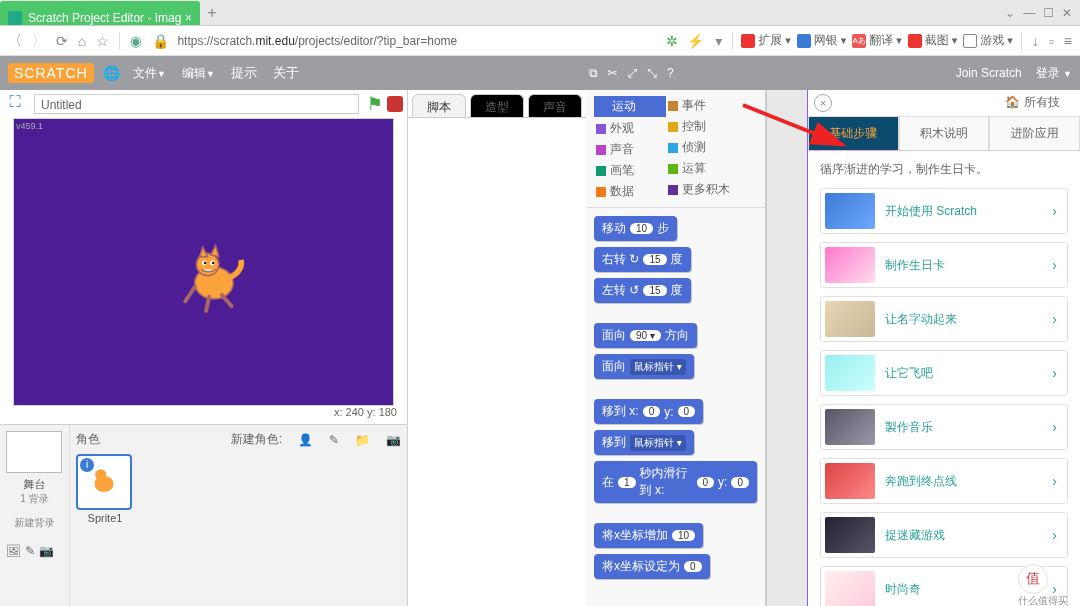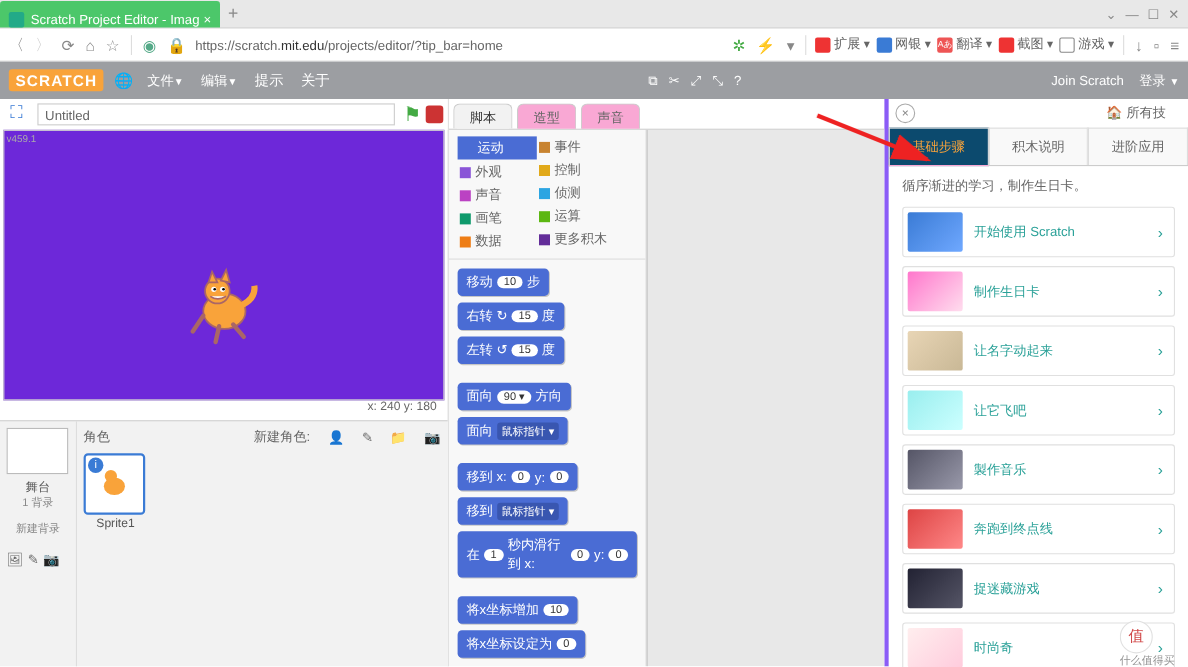--- a/index.html
+++ b/index.html
@@ -24,7 +24,7 @@
 
 
 .scratchbar{height:34px;background:#9c9ea2;display:flex;align-items:center;padding:0 8px;color:#fff}
-.scratchbar .logo{font-weight:bold;font-size:14px;letter-spacing:1px;background:#f9a33a;padding:2px 6px;border-radius:3px;margin-right:10px}
+.scratchbar .logo{font-weight:normal;font-size:14px;letter-spacing:1px;background:#f9a33a;padding:2px 6px;border-radius:3px;margin-right:10px}
 .scratchbar .menu{padding:0 8px;cursor:pointer;font-size:13px}
 .scratchbar .globe{font-size:14px;margin-right:4px}
 .scratchbar .caret{font-size:9px}

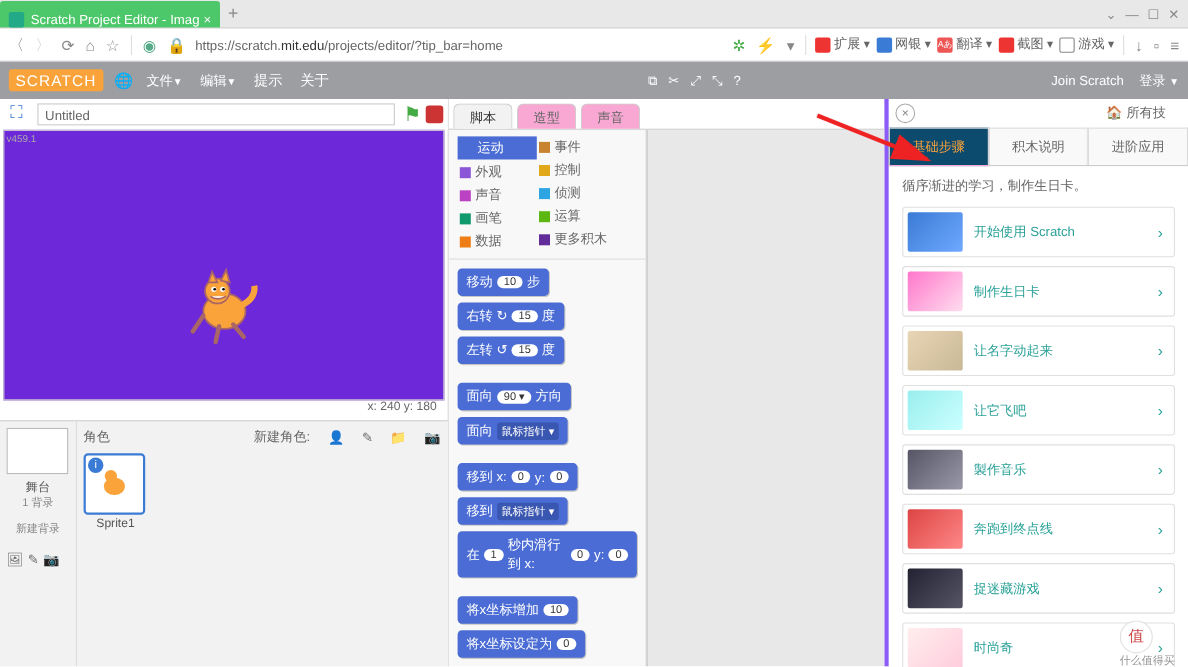--- a/index.html
+++ b/index.html
@@ -60,7 +60,7 @@
 .sprite .nm{font-size:11px;color:#555;margin-top:2px}
 
 
-.midcol{width:400px;display:flex;flex-direction:column;background:#fff;border-right:4px solid #8b5cf6}
+.midcol{width:400px;display:flex;flex-direction:row;background:#fff;border-right:1px solid #8b5cf6}
 .tabs{height:28px;display:flex;gap:4px;padding:4px 4px 0 4px;border-bottom:1px solid #ccc}
 .tabs .tabh{padding:4px 14px;background:#f9a8d4;border:1px solid #ccc;border-bottom:none;border-radius:6px 6px 0 0;color:#666;font-size:12px;cursor:pointer}
 .tabs .tabh.active{background:#f2f2f2;color:#333}

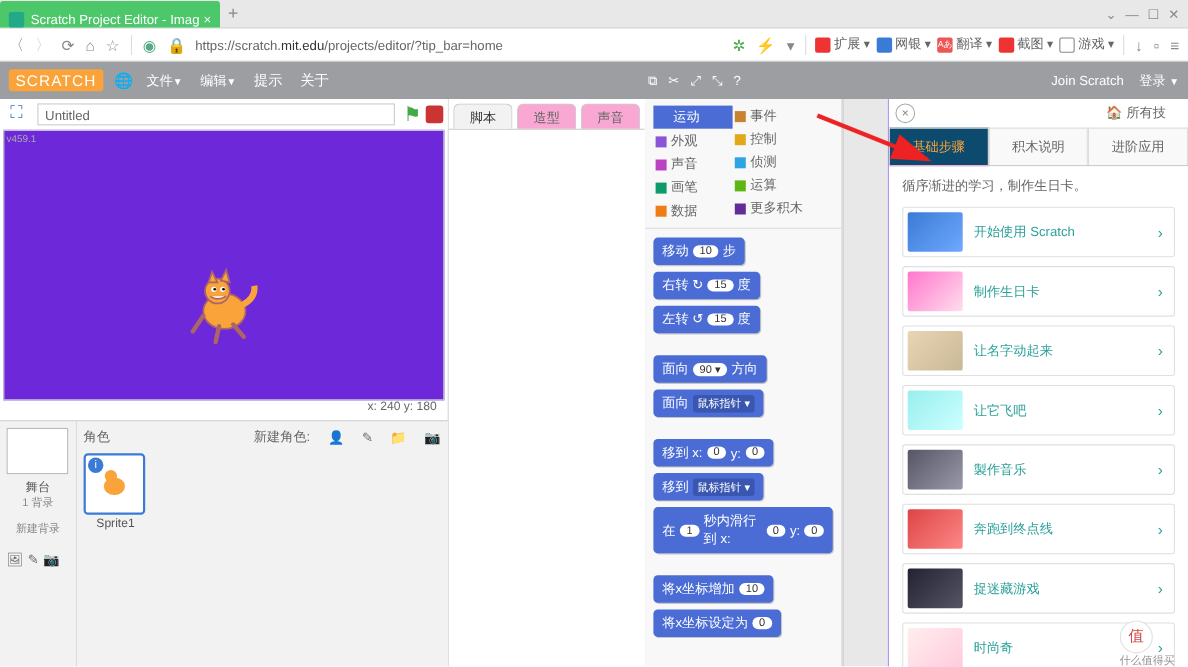--- a/index.html
+++ b/index.html
@@ -62,7 +62,7 @@
 
 .midcol{width:400px;display:flex;flex-direction:row;background:#fff;border-right:1px solid #8b5cf6}
 .tabs{height:28px;display:flex;gap:4px;padding:4px 4px 0 4px;border-bottom:1px solid #ccc}
-.tabs .tabh{padding:4px 14px;background:#f9a8d4;border:1px solid #ccc;border-bottom:none;border-radius:6px 6px 0 0;color:#666;font-size:12px;cursor:pointer}
+.tabs .tabh{padding:4px 14px;background:#000000;border:1px solid #ccc;border-bottom:none;border-radius:6px 6px 0 0;color:#666;font-size:12px;cursor:pointer}
 .tabs .tabh.active{background:#f2f2f2;color:#333}
 .palette{display:flex;flex-direction:column;overflow:hidden}
 .cats{display:flex;padding:6px 8px;border-bottom:1px solid #ddd}

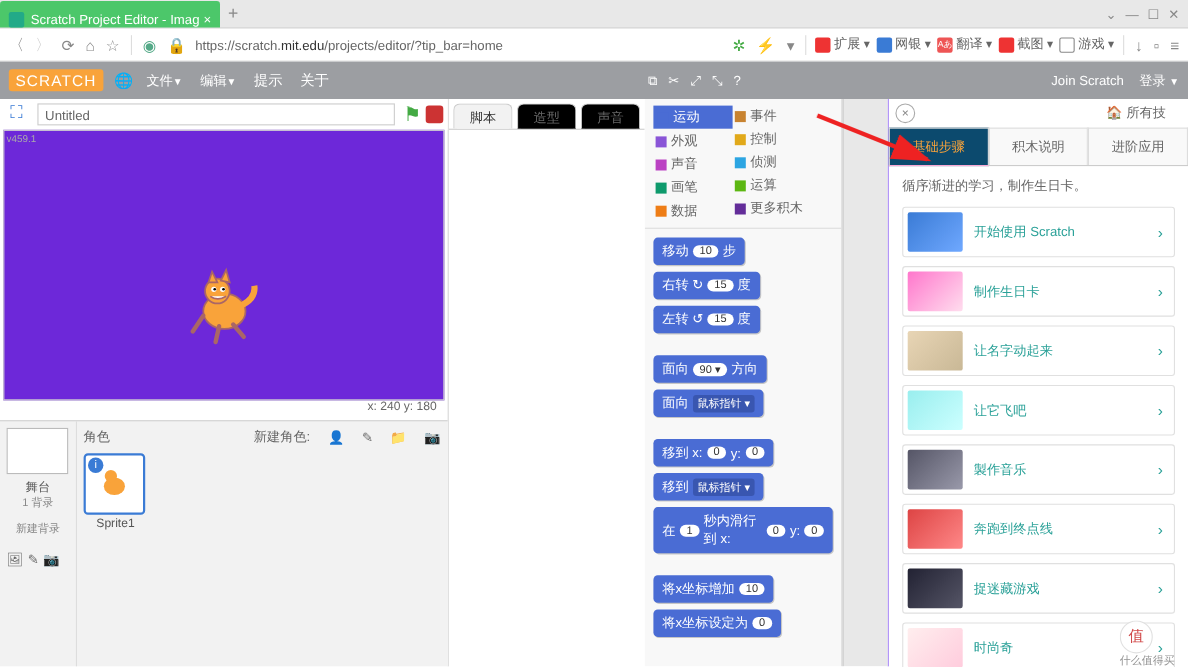--- a/index.html
+++ b/index.html
@@ -40,7 +40,7 @@
 .stagehdr .title{flex:1;border:1px solid #ccc;height:20px;padding:0 6px;color:#666;font-size:12px;line-height:20px;margin:0 8px}
 .stagehdr .flag{color:#4a4;font-size:18px;cursor:pointer;margin-right:4px}
 .stagehdr .stop{width:16px;height:16px;background:#c33;border-radius:3px;cursor:pointer}
-.stage{height:246px;background:#6d28d9;border:1px solid #d0d0d0;margin:0 3px;position:relative}
+.stage{height:288px;background:#4c1d95;border:1px solid #d0d0d0;margin:0 13px;position:relative}
 .stage .ver{position:absolute;top:2px;left:2px;font-size:9px;color:#aaa}
 .cat{position:absolute;left:160px;top:120px;width:80px;height:80px}
 .coords{height:18px;text-align:right;padding-right:10px;color:#666;font-size:11px}

